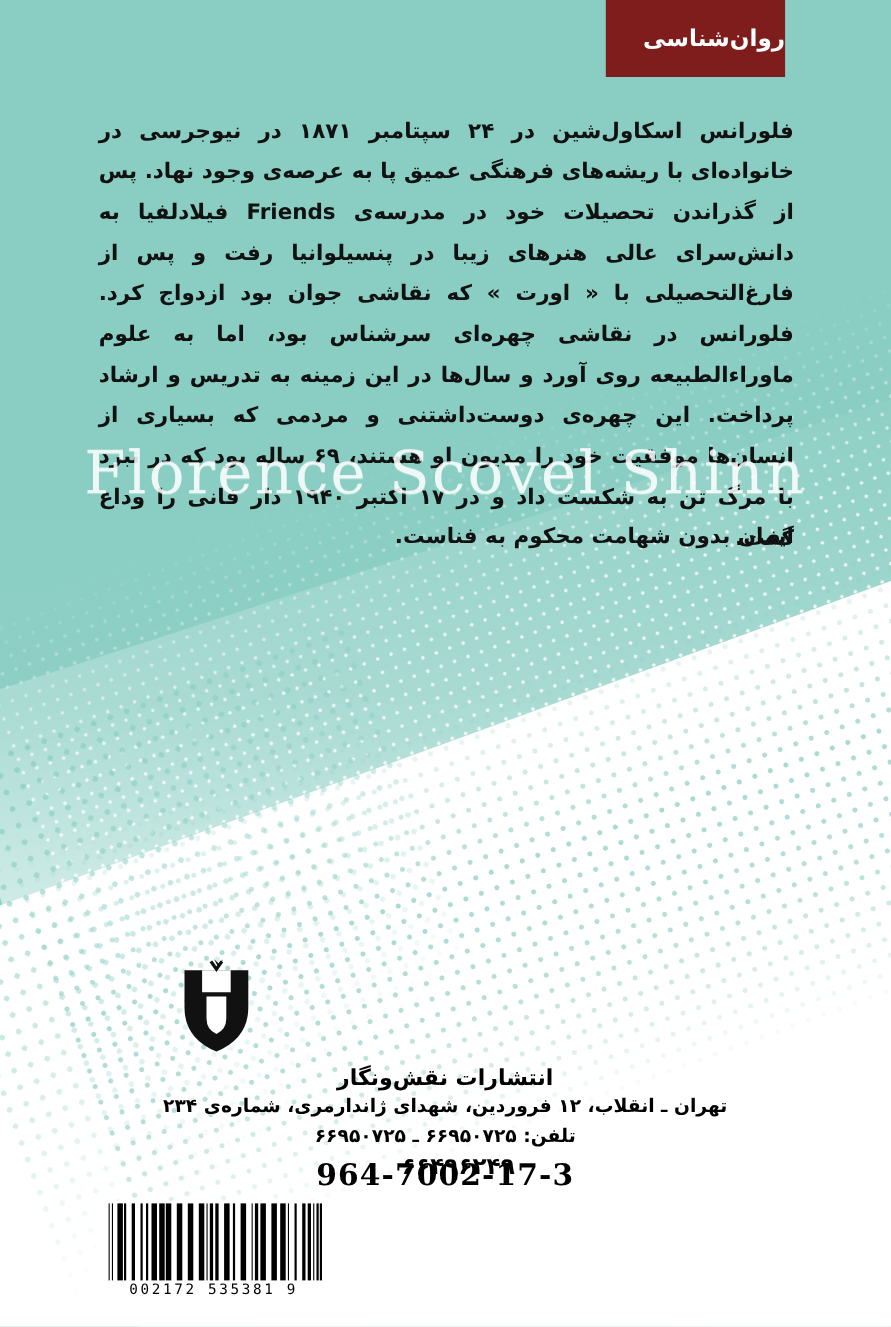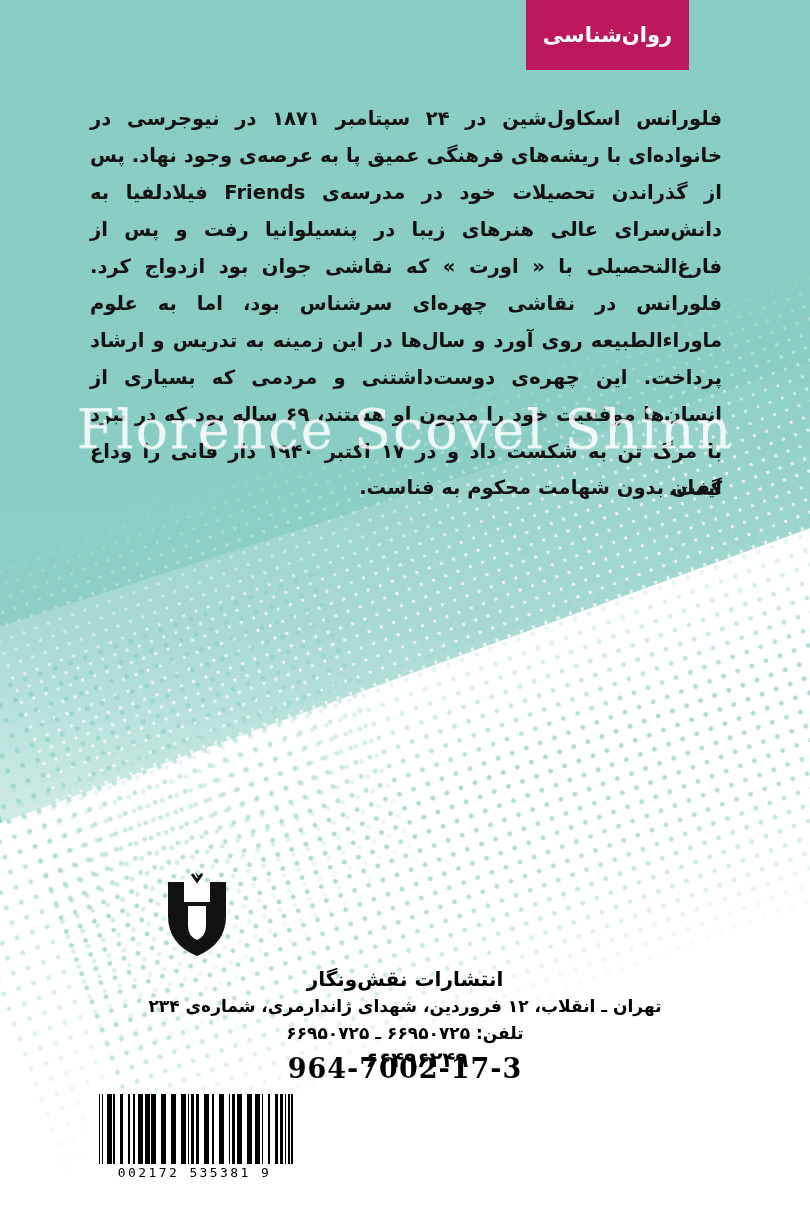--- a/index.html
+++ b/index.html
@@ -94,13 +94,13 @@
   .category-tab {
     position: absolute;
     top: 0;
-    left: 526px;
+    left: 551px;
     width: 163px;
     height: 70px;
-    background: #be185d;
+    background: #7f1d1d;
     display: flex;
     align-items: center;
-    justify-content: center;
+    justify-content: flex-start;
   }
   .category-tab span {
     color: #ffffff;

